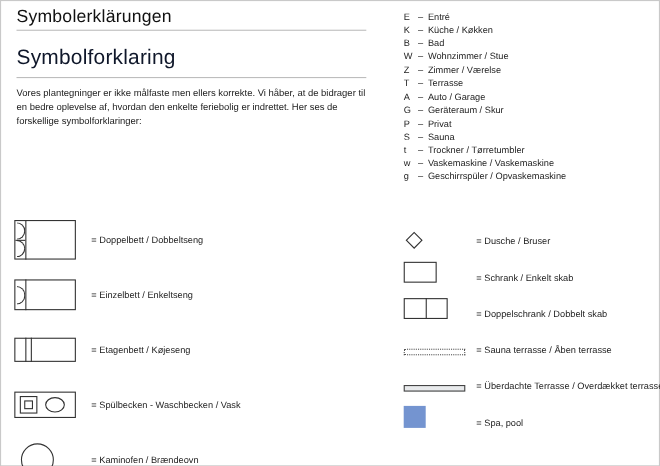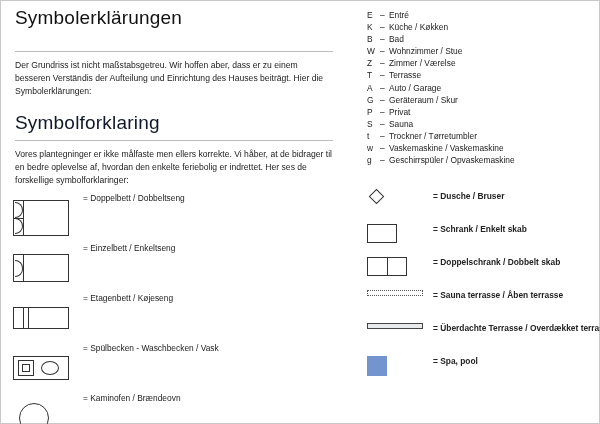--- a/index.html
+++ b/index.html
@@ -31,9 +31,9 @@
     width: 330px;
   }
   h1.title-de {
-    font-size: 19px;
+    font-size: 16px;
     font-weight: normal;
-    margin: 0 0 22px 0;
+    margin: 0 0 2px 0;
     letter-spacing: 0.2px;
     color: #111;
   }

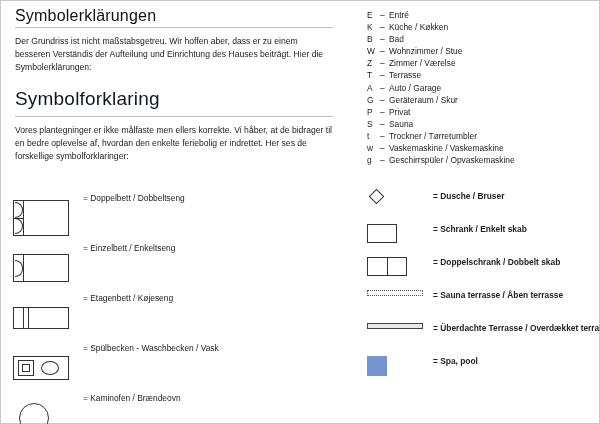--- a/index.html
+++ b/index.html
@@ -335,7 +335,6 @@
   <div class="left-col">
     <h1 class="title-de">Symbolerklärungen</h1>
     <hr class="hr">
-    <p class="para">Der Grundriss ist nicht maßstabsgetreu. Wir hoffen aber, dass er zu einem besseren Verständis der Aufteilung und Einrichtung des Hauses beiträgt. Hier die Symbolerklärungen:</p>
 
     <h1 class="title-da">Symbolforklaring</h1>
     <hr class="hr">

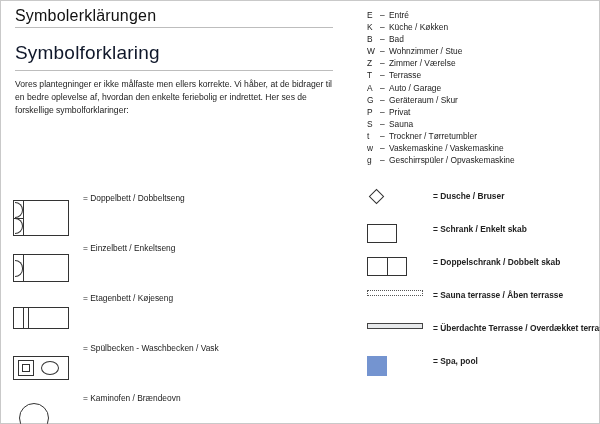--- a/index.html
+++ b/index.html
@@ -67,6 +67,7 @@
   }
   .lrow {
     display: flex;
+    align-items: center;
     height: 50px;
   }
   .lrow .art {

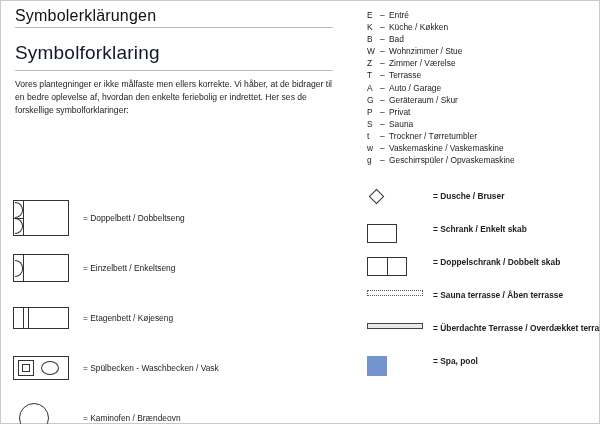--- a/index.html
+++ b/index.html
@@ -255,9 +255,8 @@
   }
   .rrow {
     display: flex;
-    align-items: flex-start;
+    align-items: flex-end;
     height: 33px;
-    font-weight: bold;
   }
   .rrow .art {
     width: 62px;

